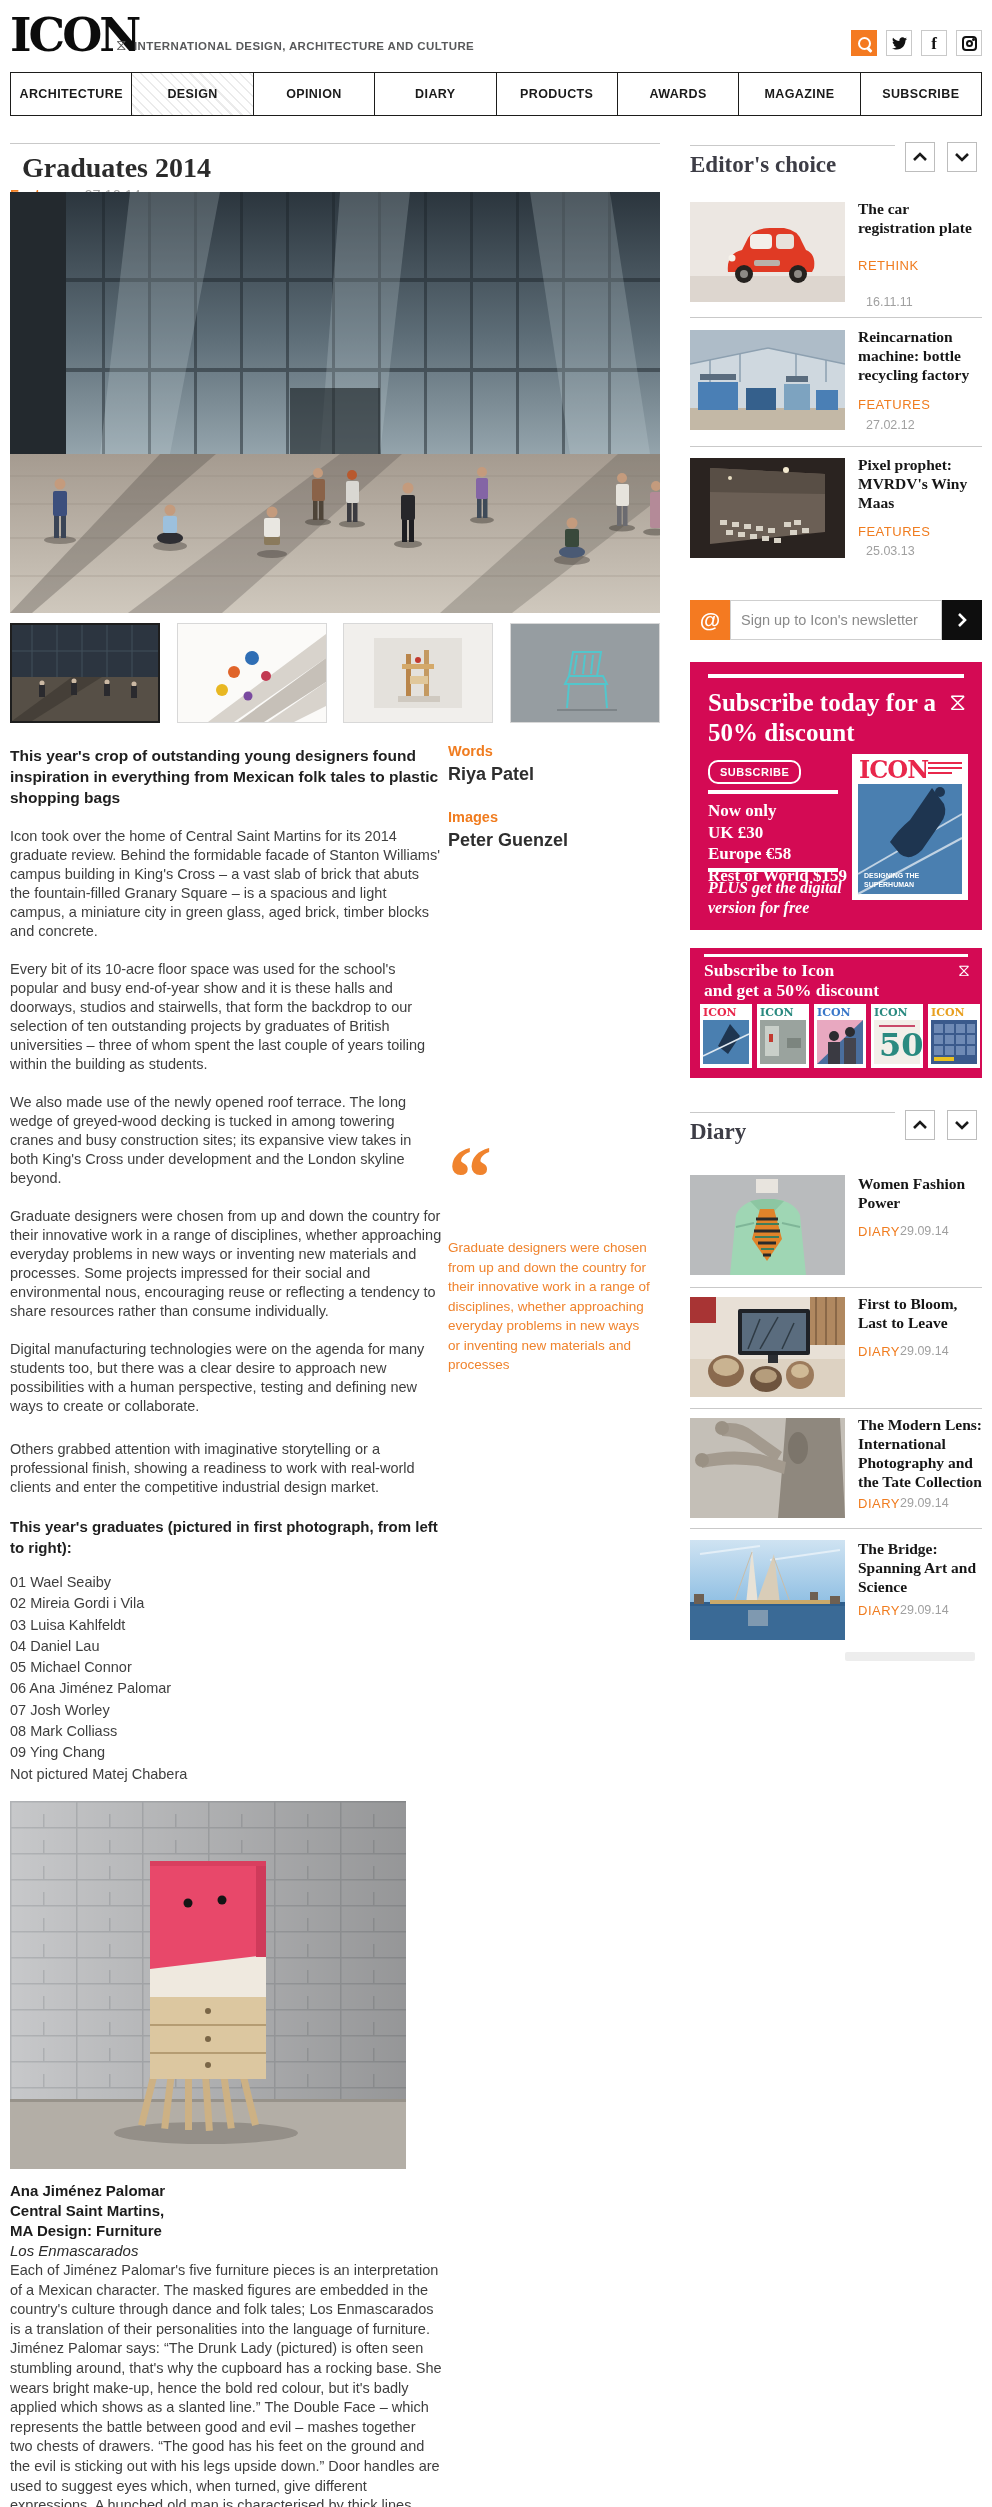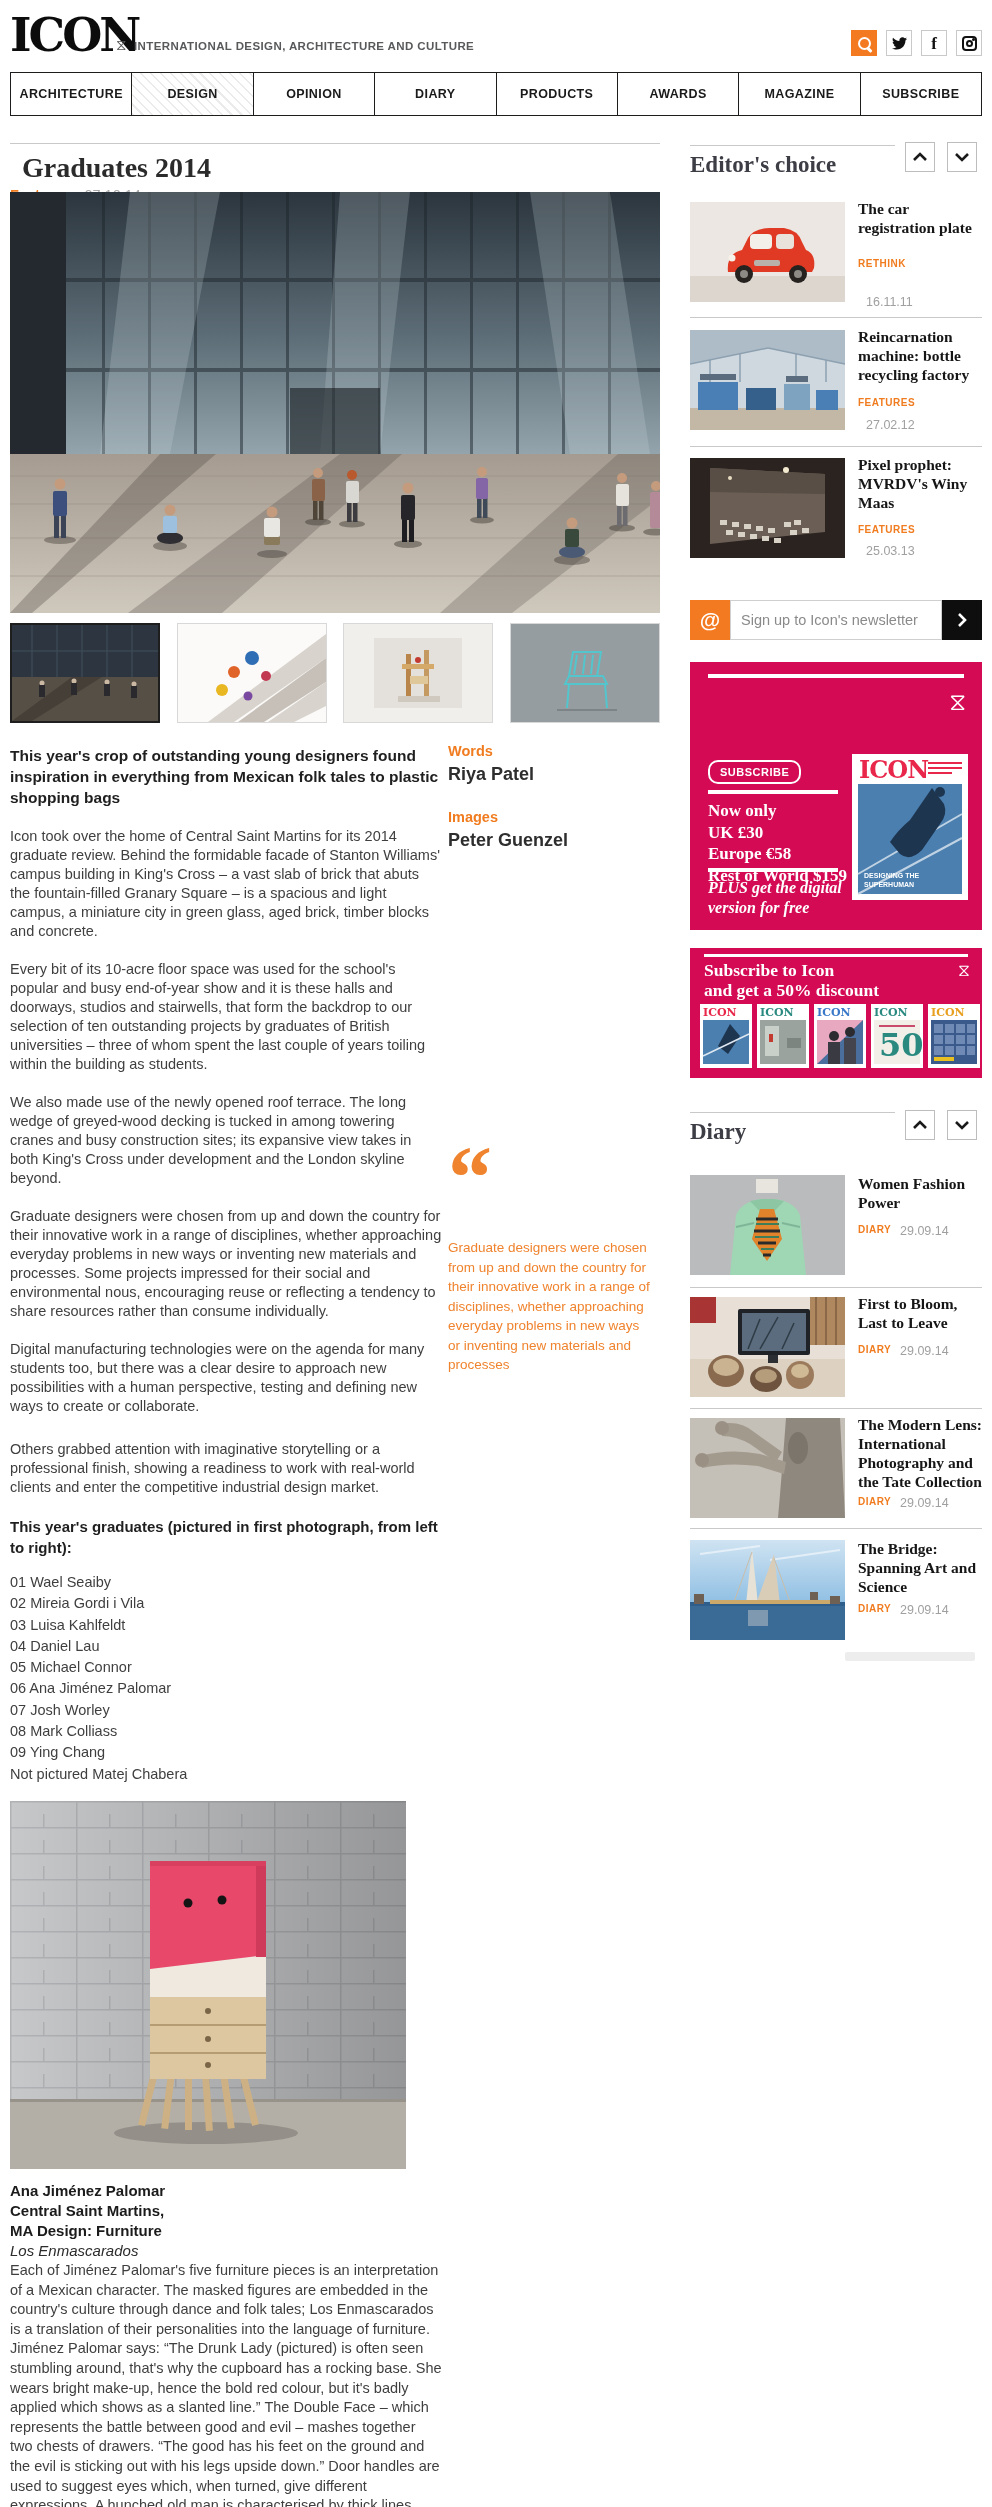--- a/index.html
+++ b/index.html
@@ -51,7 +51,7 @@
   .sb-head{font-family:"Liberation Serif",serif;font-weight:bold;font-size:23px;color:#3d3d46;}
   .car-btn{width:30px;height:30px;border:1px solid #bdbdbd;background:#fff;display:flex;align-items:center;justify-content:center;box-sizing:border-box;cursor:pointer;}
   .sb-item-title{font-family:"Liberation Serif",serif;font-weight:bold;font-size:15.5px;line-height:1.22;color:#161616;cursor:pointer;}
-  .sb-cat{font-size:10px;font-weight:bold;letter-spacing:.5px;}
+  .sb-cat{font-size:13px;font-weight:normal;letter-spacing:.5px;}
   .sb-date{font-size:12.5px;color:#a0a0a0;}
   .sb-img{width:155px;height:100px;display:block;cursor:pointer;}
   .news-input{width:212px;height:40px;border:1px solid #cfcfcf;box-sizing:border-box;padding:0 10px;font-size:14.5px;color:#777;font-family:"Liberation Sans",sans-serif;}

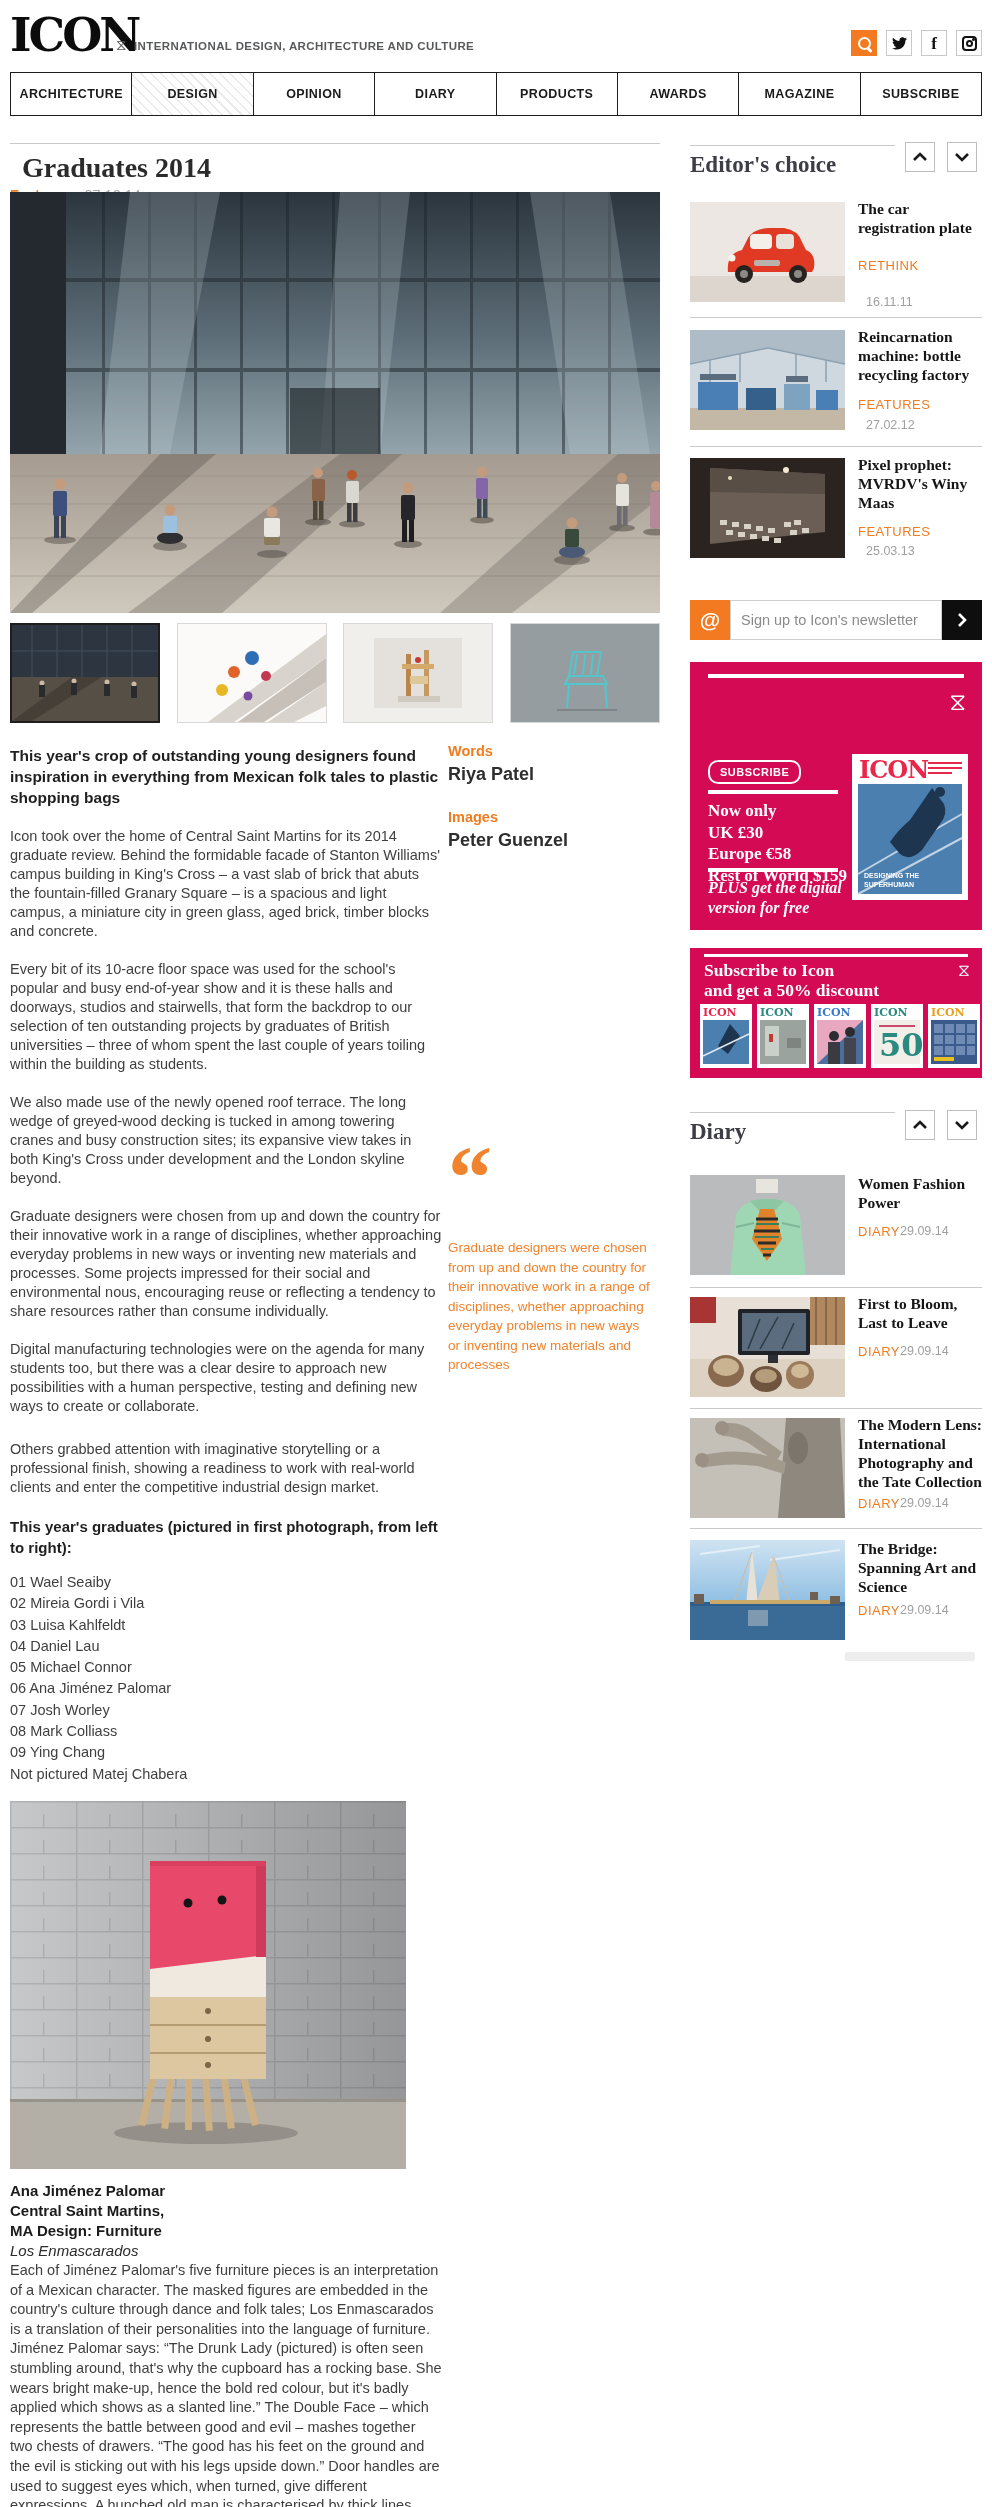--- a/index.html
+++ b/index.html
@@ -471,6 +471,7 @@
 
   <div class="abs pink" style="left:690px;top:662px;width:292px;height:268px;">
     <div class="abs wrule" style="left:18px;top:12px;width:256px;"></div>
+    <div class="abs sub-headline" style="left:18px;top:26px;">Subscribe today for a 50% discount</div>
     <span class="abs whg" style="right:16px;top:26px;font-size:24px;">⧖</span>
     <button class="abs sub-btn" style="left:18px;top:98px;">SUBSCRIBE</button>
     <div class="abs wrule" style="left:18px;top:128px;width:130px;"></div>

